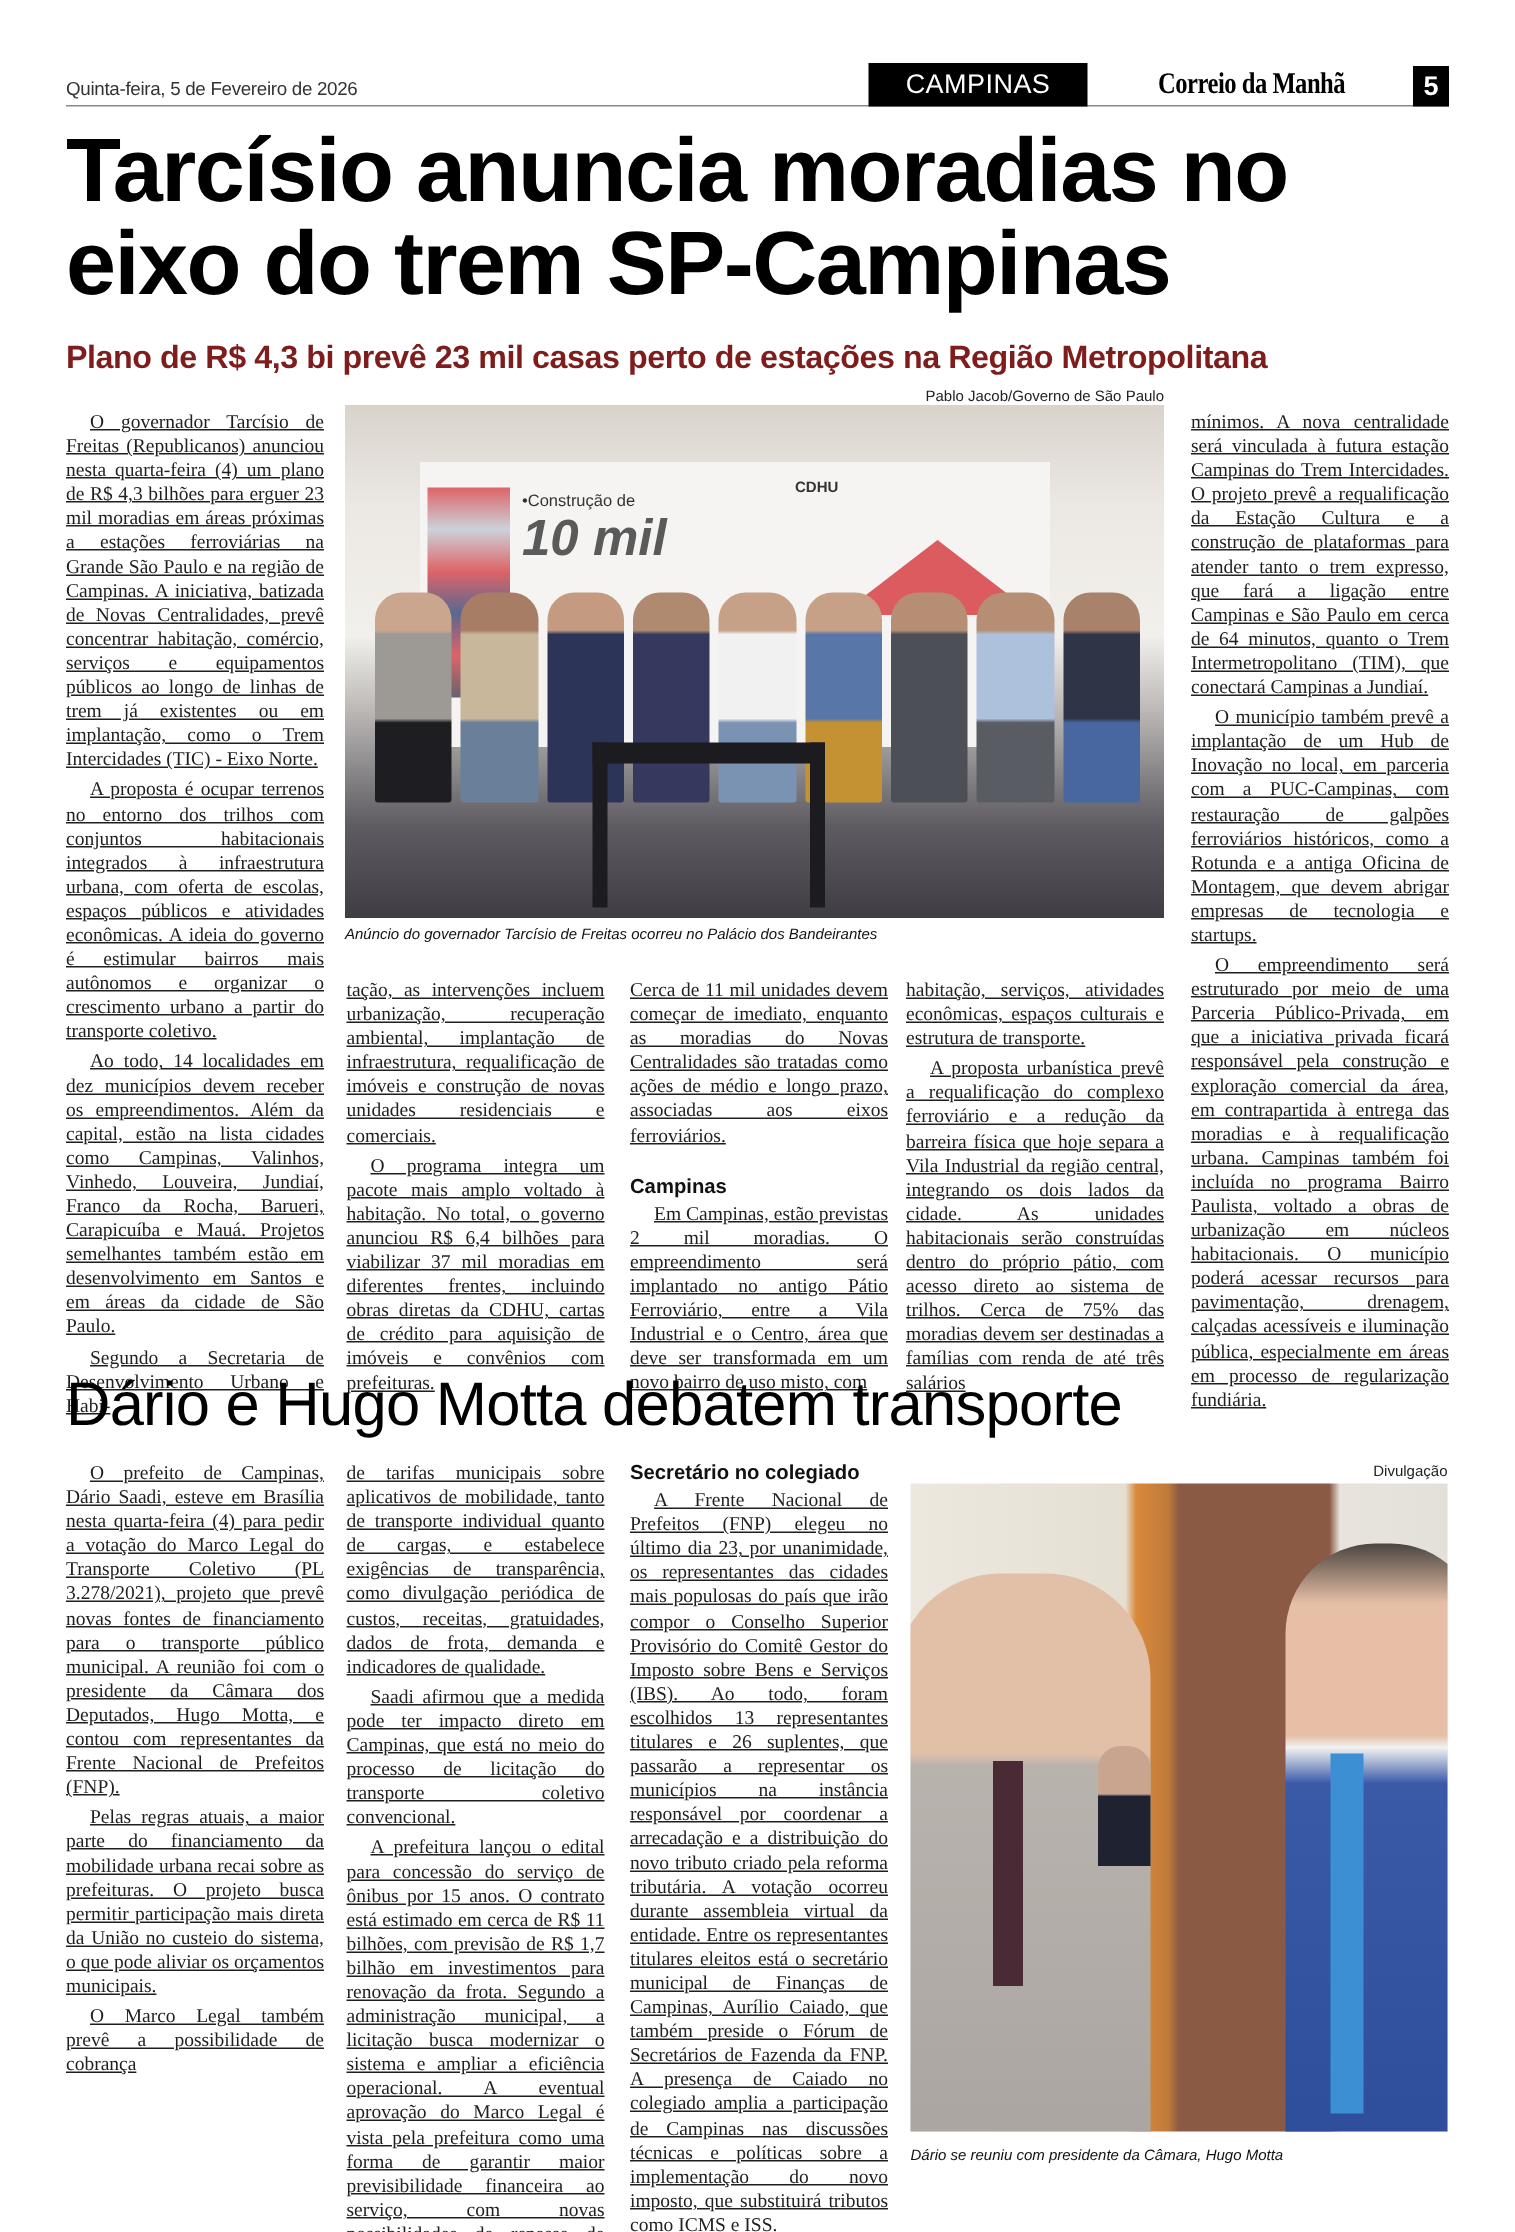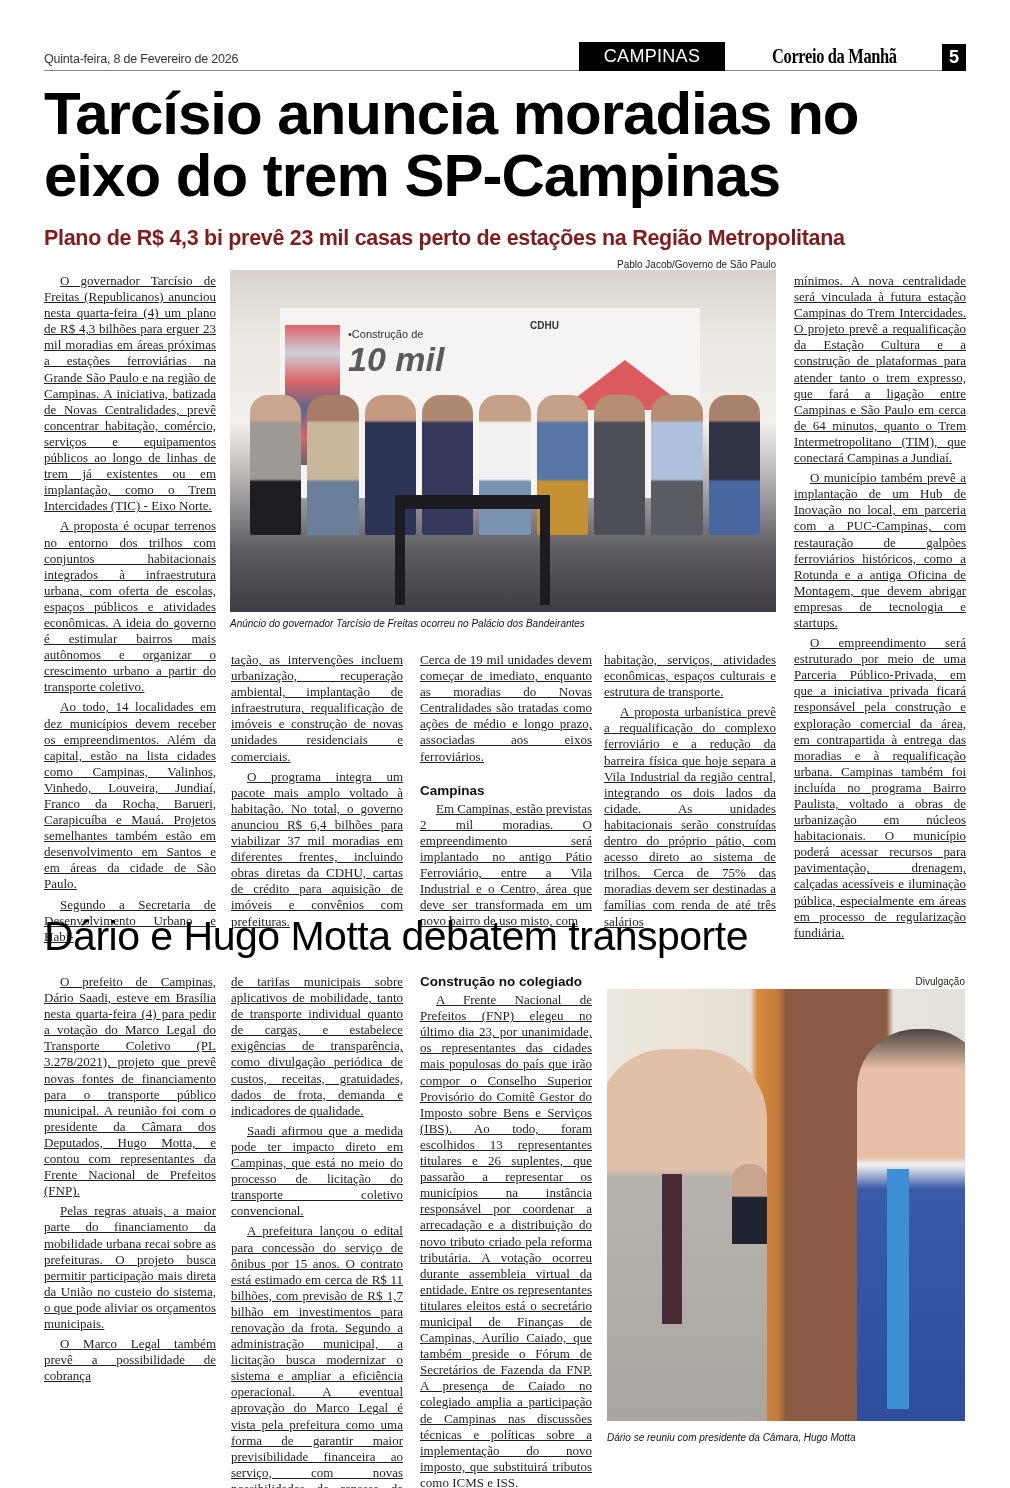--- a/index.html
+++ b/index.html
@@ -46,7 +46,7 @@
 <body>
 
 <header class="masthead">
-  <span class="date">Quinta-feira, 8 de Fevereiro de 2026</span>
+  <span class="date">Quinta-feira, 5 de Fevereiro de 2026</span>
   <span class="section">CAMPINAS</span>
   <span class="paper">Correio da Manhã</span>
   <span class="pagenum">5</span>

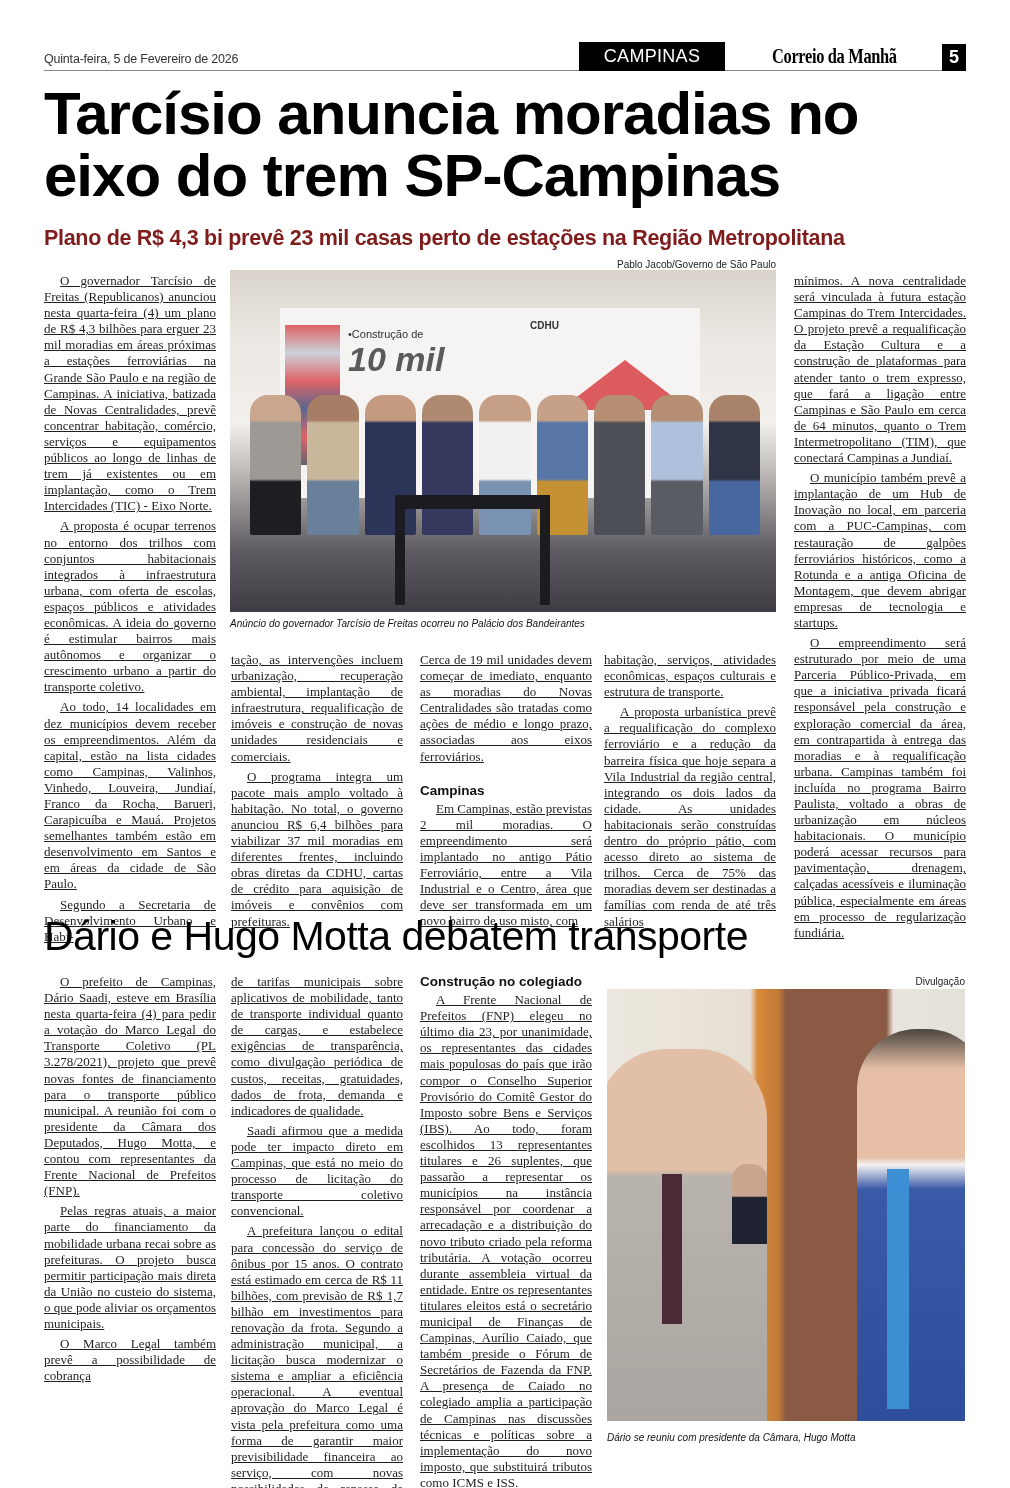--- a/index.html
+++ b/index.html
@@ -93,7 +93,7 @@
 </div>
 
 <div class="col" style="left:420px; top:652px; width:172px;">
-  <p style="text-indent:0">Cerca de 19 mil unidades devem começar de imediato, enquanto as moradias do Novas Centralidades são tratadas como ações de médio e longo prazo, associadas aos eixos ferroviários.</p>
+  <p style="text-indent:0">Cerca de 11 mil unidades devem começar de imediato, enquanto as moradias do Novas Centralidades são tratadas como ações de médio e longo prazo, associadas aos eixos ferroviários.</p>
   <div class="sub">Campinas</div>
   <p>Em Campinas, estão previstas 2 mil moradias. O empreendimento será implantado no antigo Pátio Ferroviário, entre a Vila Industrial e o Centro, área que deve ser transformada em um novo bairro de uso misto, com</p>
 </div>

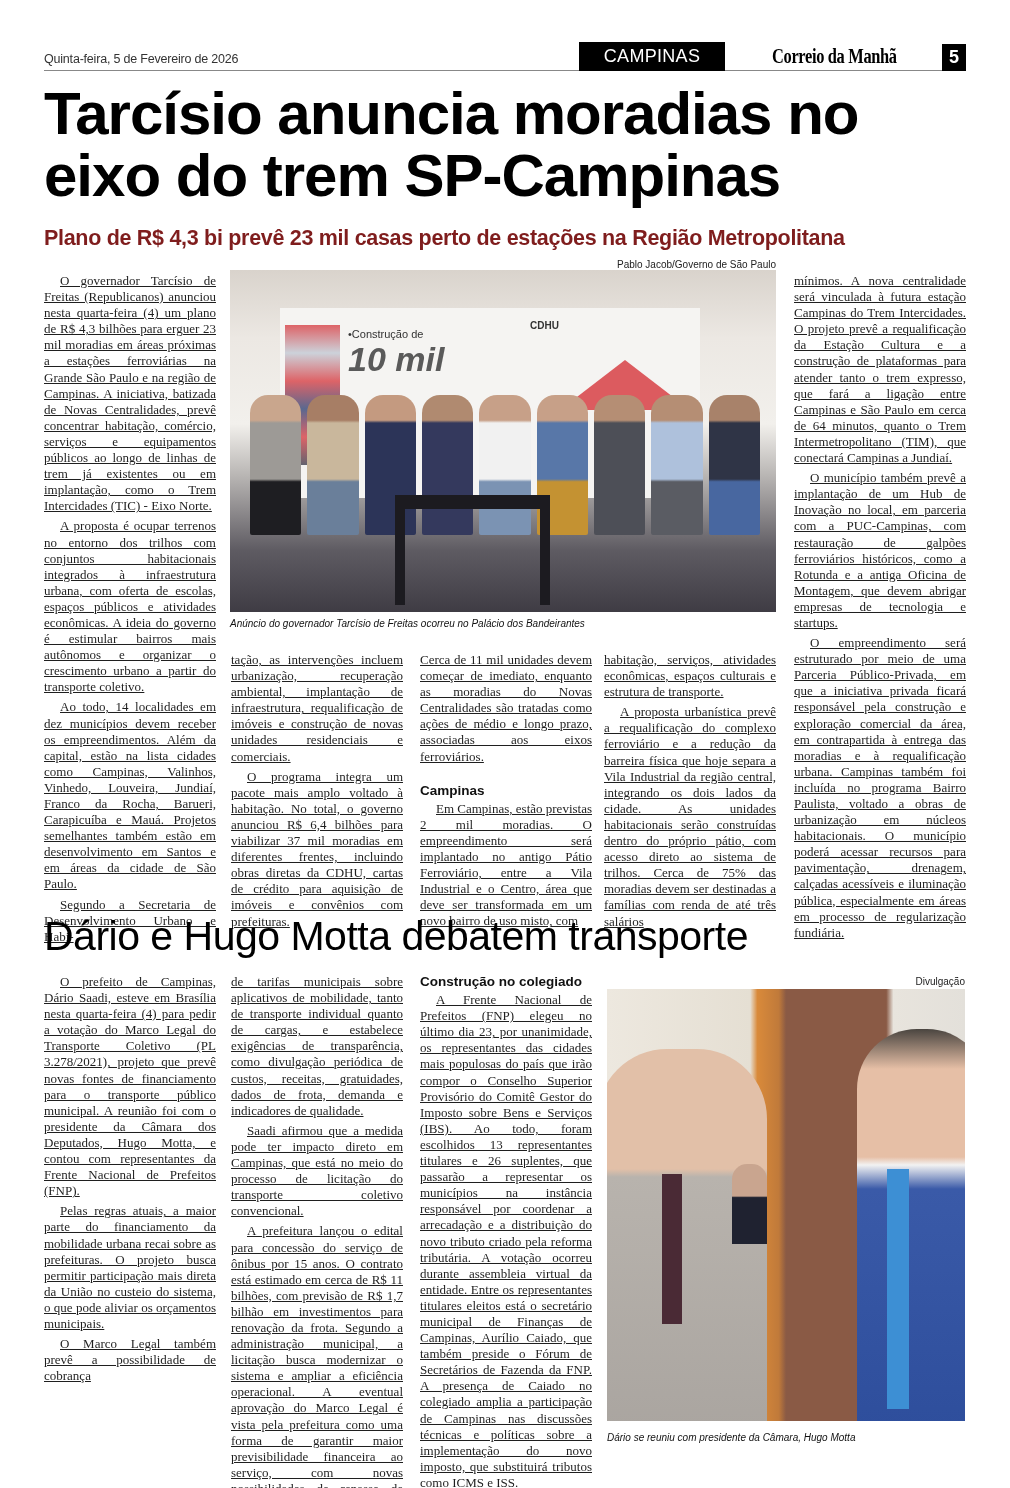--- a/index.html
+++ b/index.html
@@ -124,7 +124,7 @@
 </div>
 
 <div class="col" style="left:420px; top:974px; width:172px;">
-  <div class="sub top">Construção no colegiado</div>
+  <div class="sub top">Secretário no colegiado</div>
   <p>A Frente Nacional de Prefeitos (FNP) elegeu no último dia 23, por unanimidade, os representantes das cidades mais populosas do país que irão compor o Conselho Superior Provisório do Comitê Gestor do Imposto sobre Bens e Serviços (IBS). Ao todo, foram escolhidos 13 representantes titulares e 26 suplentes, que passarão a representar os municípios na instância responsável por coordenar a arrecadação e a distribuição do novo tributo criado pela reforma tributária. A votação ocorreu durante assembleia virtual da entidade. Entre os representantes titulares eleitos está o secretário municipal de Finanças de Campinas, Aurílio Caiado, que também preside o Fórum de Secretários de Fazenda da FNP. A presença de Caiado no colegiado amplia a participação de Campinas nas discussões técnicas e políticas sobre a implementação do novo imposto, que substituirá tributos como ICMS e ISS.</p>
 </div>
 

